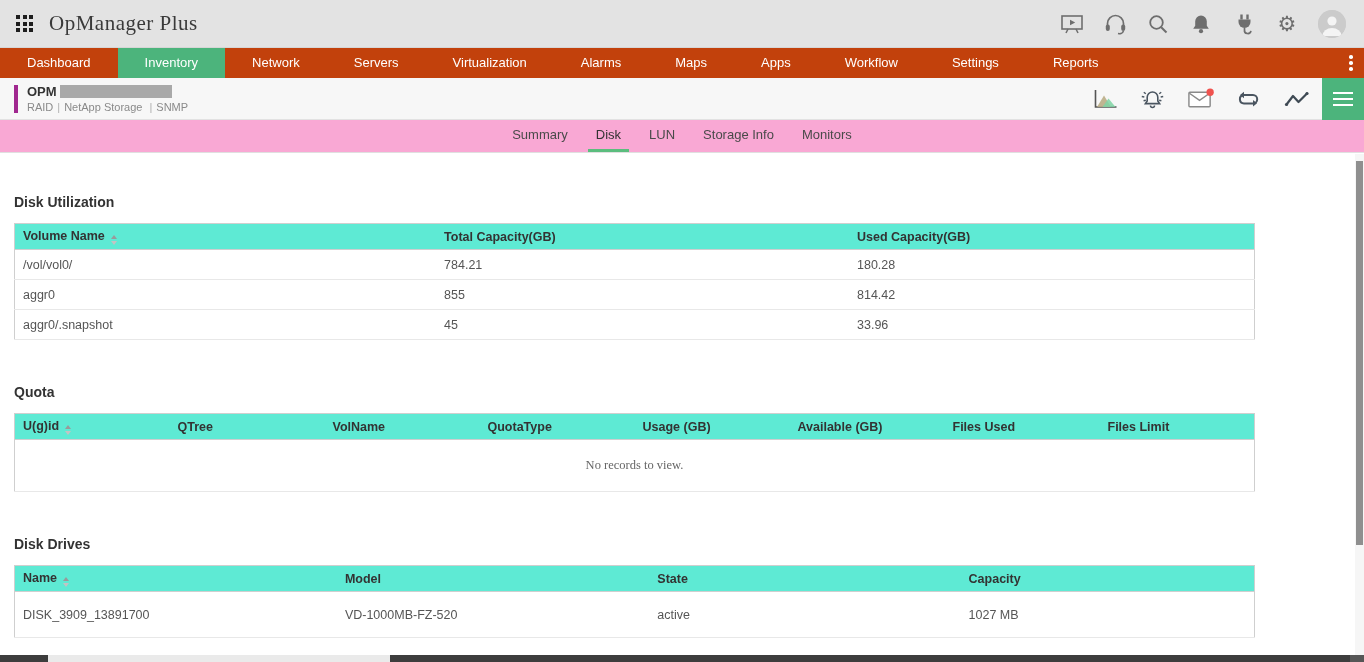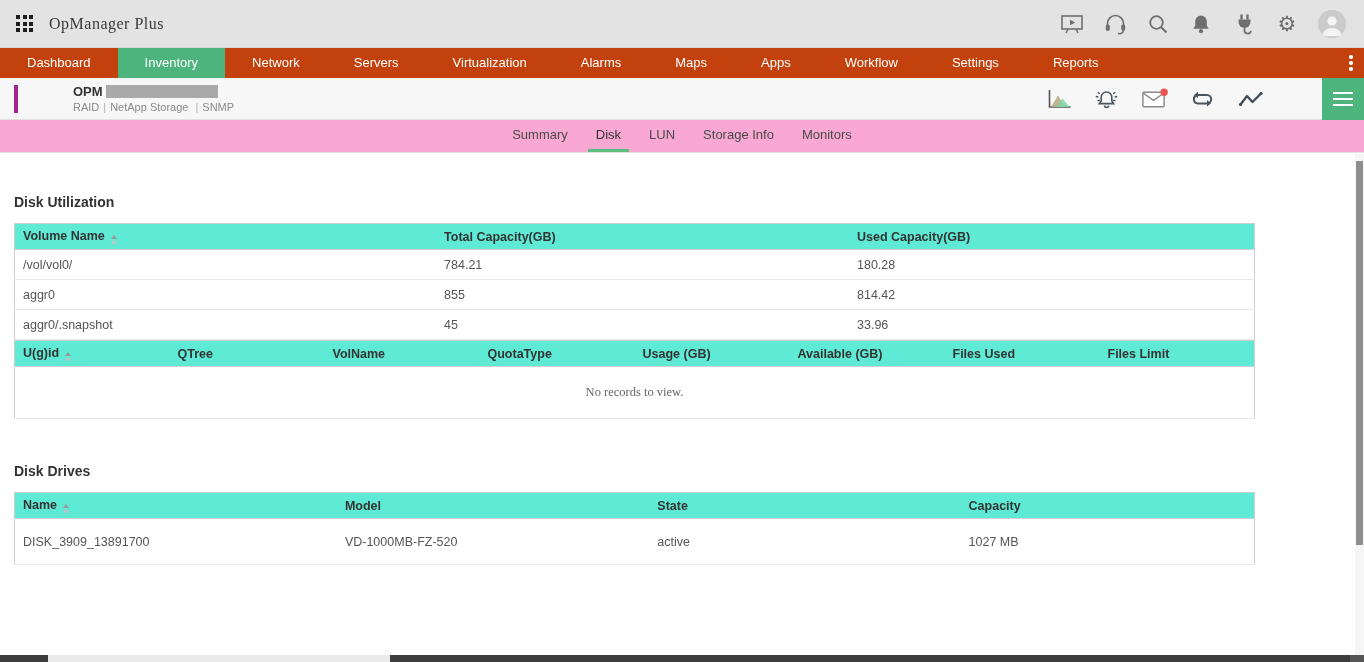--- a/index.html
+++ b/index.html
@@ -17,7 +17,7 @@
   .grid-icon { display:grid; grid-template-columns:repeat(3,4px); grid-gap:2.5px; margin-right:16px; cursor:pointer; }
   .grid-icon i { width:4px; height:4px; background:#1e1e1e; display:block; }
   .app-title {
-    font-family:"Liberation Serif", serif; font-size:16px; color:#3a3a3a; letter-spacing:.5px;
+    font-family:"Liberation Serif", serif; font-size:21px; color:#3a3a3a; letter-spacing:.5px;
   }
   .topbar-right { margin-left:auto; display:flex; align-items:center; gap:19px; }
   .tb-icon { width:24px; height:24px; display:flex; align-items:center; justify-content:center; cursor:pointer; }

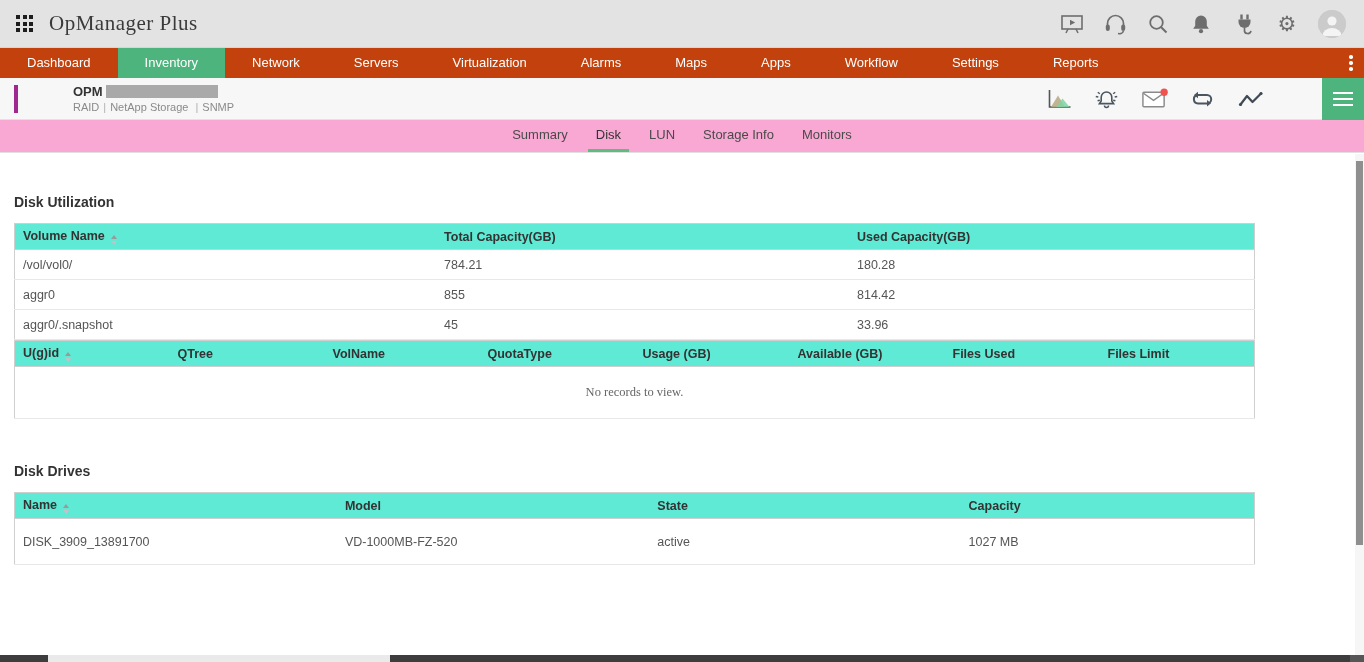--- a/index.html
+++ b/index.html
@@ -36,7 +36,7 @@
   
   .devheader {
     height:42px; background:#f7f7f7; border-bottom:1px solid #e2e2e2;
-    display:flex; align-items:center; padding-left:14px; position:relative;gap:46px;
+    display:flex; align-items:center; padding-left:14px; position:relative;
   }
   .dev-accent { width:4px; height:28px; background:#a0278f; margin-right:9px; }
   .dev-info { display:flex; flex-direction:column; justify-content:center; }

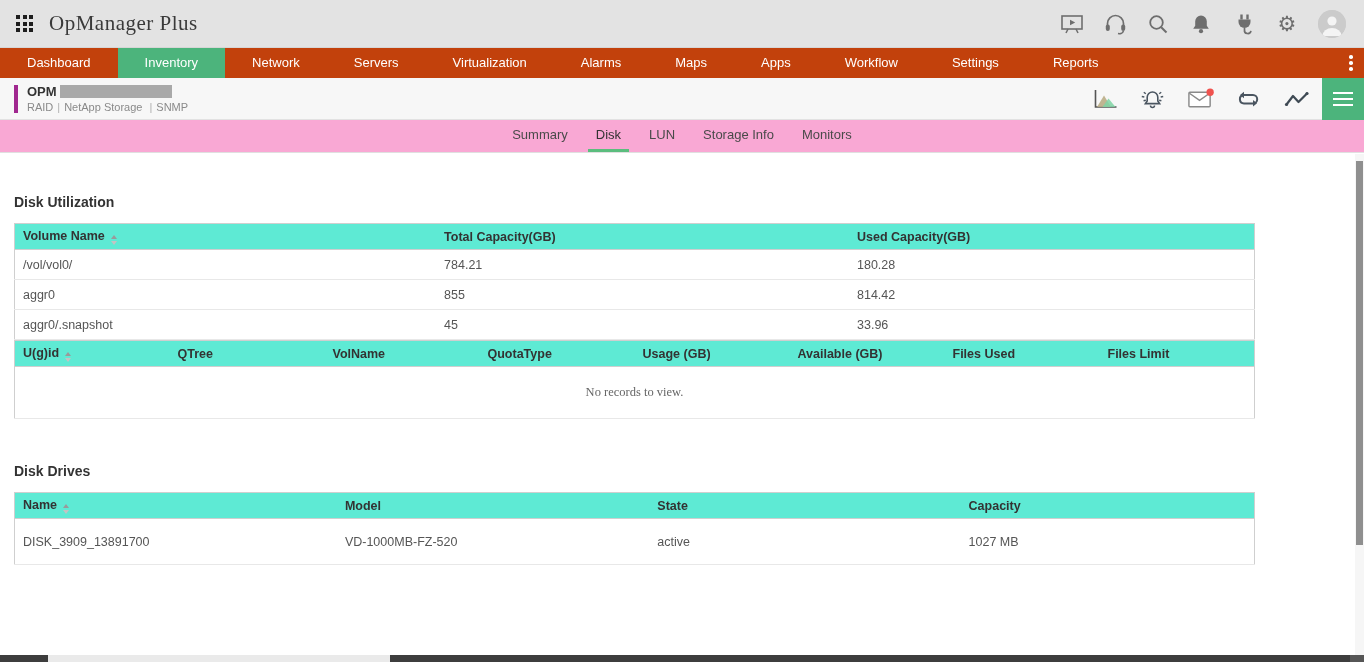--- a/index.html
+++ b/index.html
@@ -285,6 +285,7 @@
   </div>
 
   <div class="section">
+    <div class="section-title">Quota</div>
     <div>
         <table class="tbl">
           <thead>

